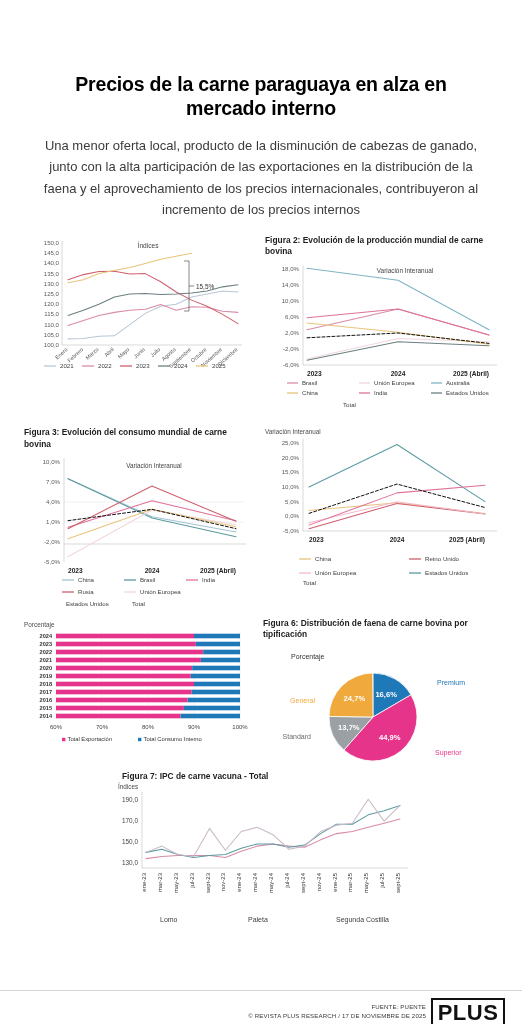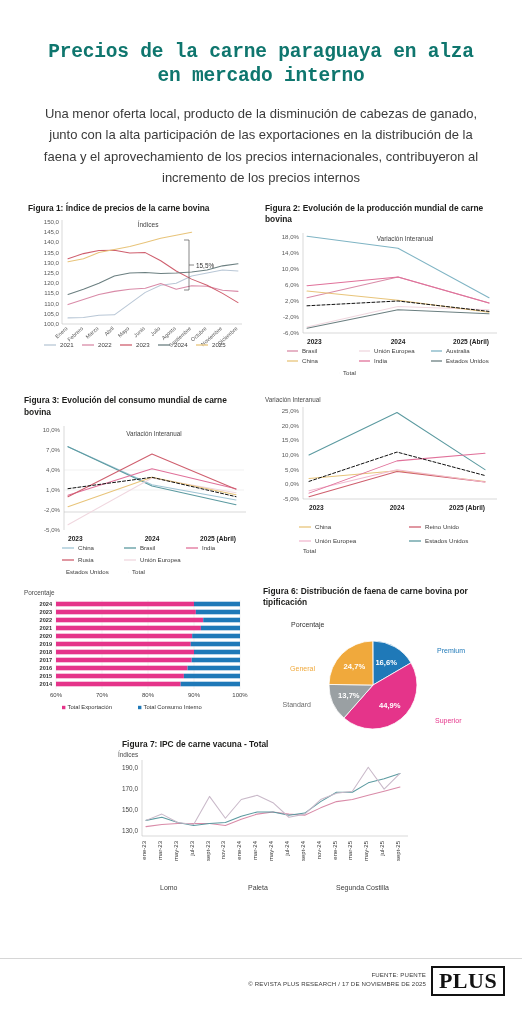--- a/index.html
+++ b/index.html
@@ -15,14 +15,15 @@
 
   
   .headline {
-    font-family: Liberation Mono, monospace;
+    font-family: Liberation Sans, sans-serif;
     font-weight: bold;
     font-size: 19.5px;
     line-height: 1.25;
     text-align: center;
-    color: #0f766e;
+    color: #000000;
     padding: 40px 46px 0 46px;
     letter-spacing: -0.2px;
+    margin-top: 32px;
   }
   .standfirst {
     text-align: center;

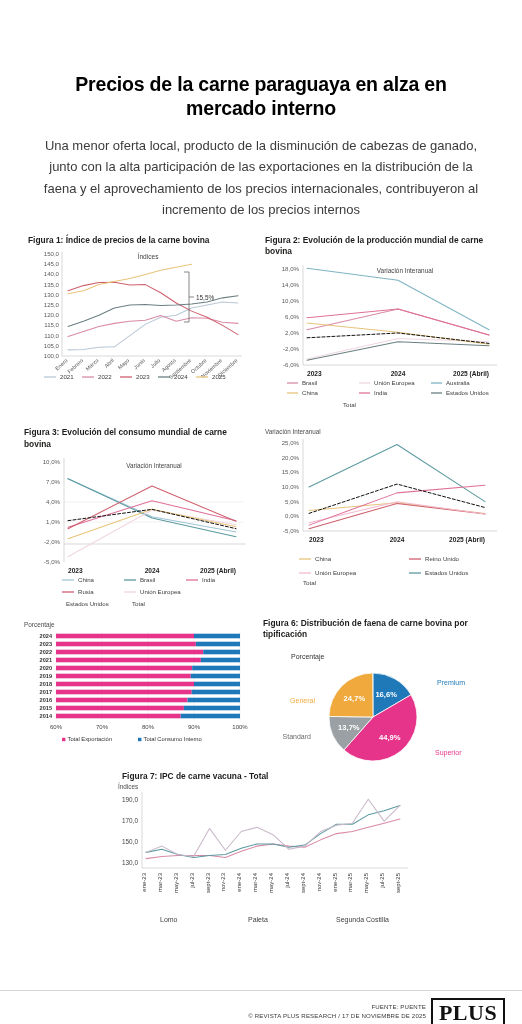--- a/index.html
+++ b/index.html
@@ -108,7 +108,6 @@
   <div class="figrow" style="margin-top:14px;">
 
     <div class="fig" style="width:255px;padding:0 6px 0 28px;">
-      <div class="fig-title">Figura 1: Índice de precios de la carne bovina</div>
       <svg width="222" height="135" viewBox="0 0 222 135">
 
         <line class="axisline" x1="34" y1="6" x2="34" y2="110"></line>

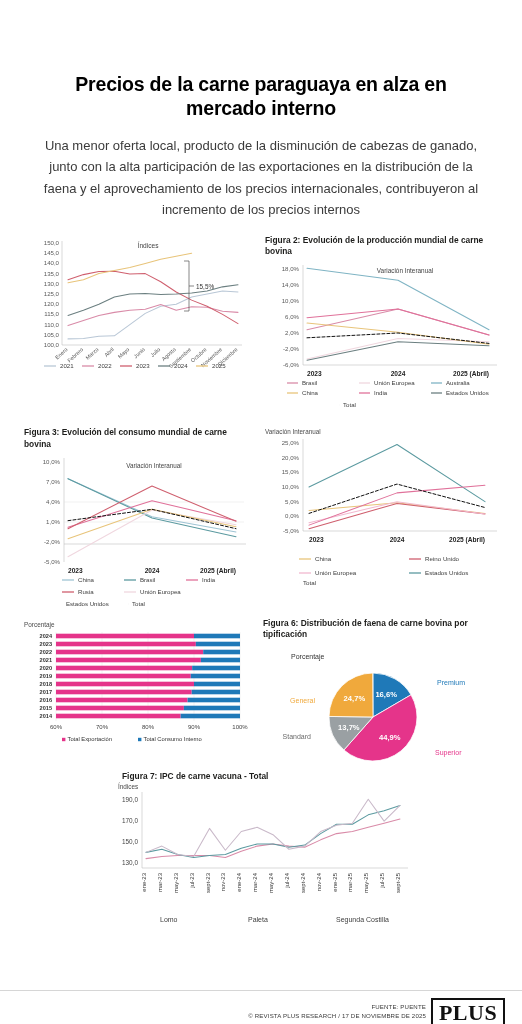--- a/index.html
+++ b/index.html
@@ -95,7 +95,7 @@
     letter-spacing: 0.5px;
     color: #111;
   }
-  .plus-logo span { display: block; line-height: 1; font-family: Liberation Serif, serif; }
+  .plus-logo span { display: block; line-height: 1; }
 </style>
 </head>
 <body>

